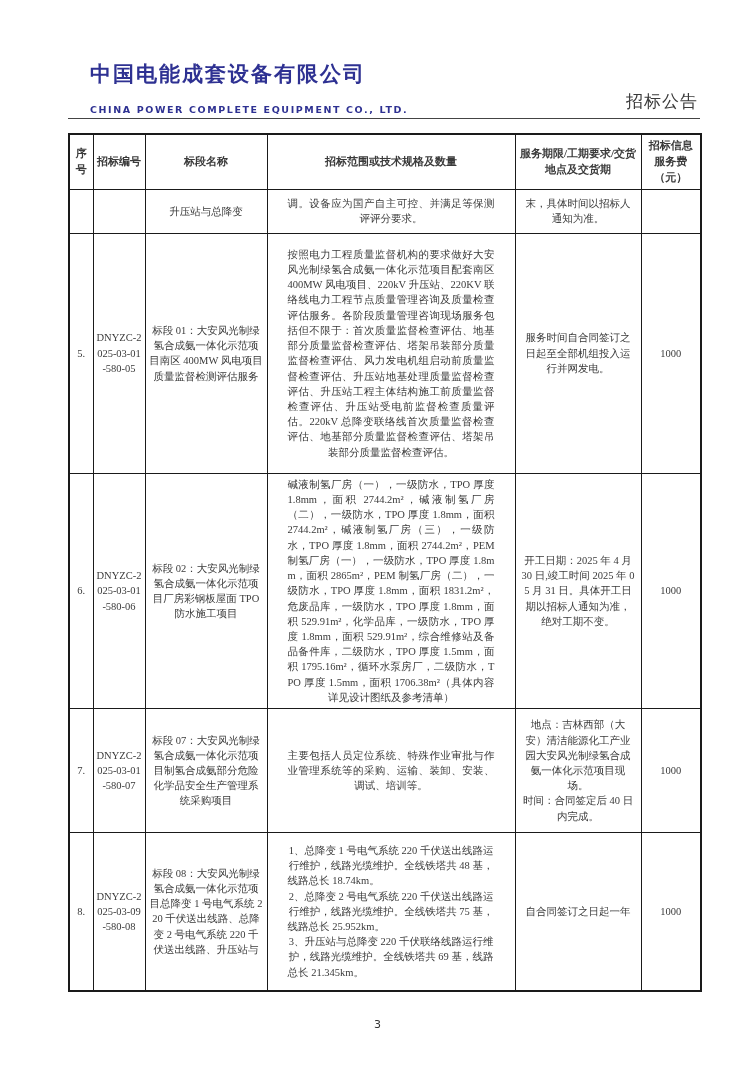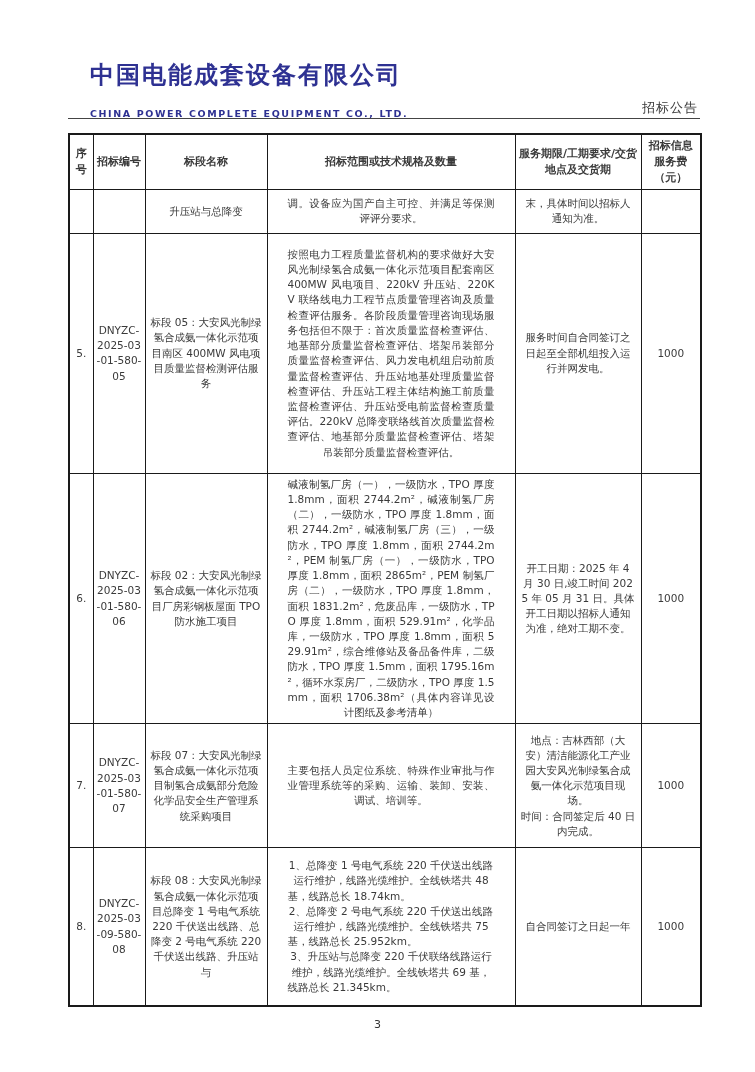--- a/index.html
+++ b/index.html
@@ -19,7 +19,7 @@
   }
   .brand { padding-left: 22px; }
   .brand-cn {
-    font-size: 24px; font-weight: bold; color: #2e3192;
+    font-size: 21px; font-weight: bold; color: #2e3192;
     letter-spacing: 2px; line-height: 1.15;
   }
   .brand-en {

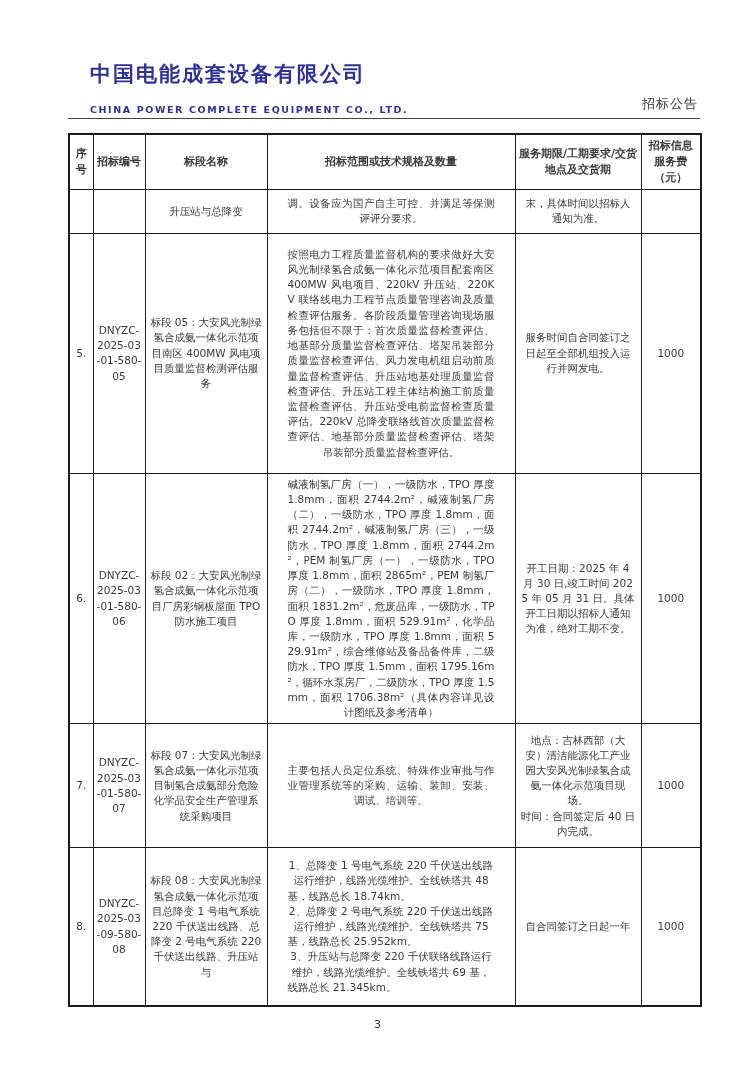--- a/index.html
+++ b/index.html
@@ -28,7 +28,7 @@
   }
   .doc-label {
     position: absolute; right: 2px; bottom: 2px;
-    font-size: 13px; color: #3a3a3a; letter-spacing: 1px; text-align: center;
+    font-size: 17px; color: #3a3a3a; letter-spacing: 1px; text-align: center;
   }
   .head-rule {
     position: absolute; left: 68px; right: 55px; top: 118px;

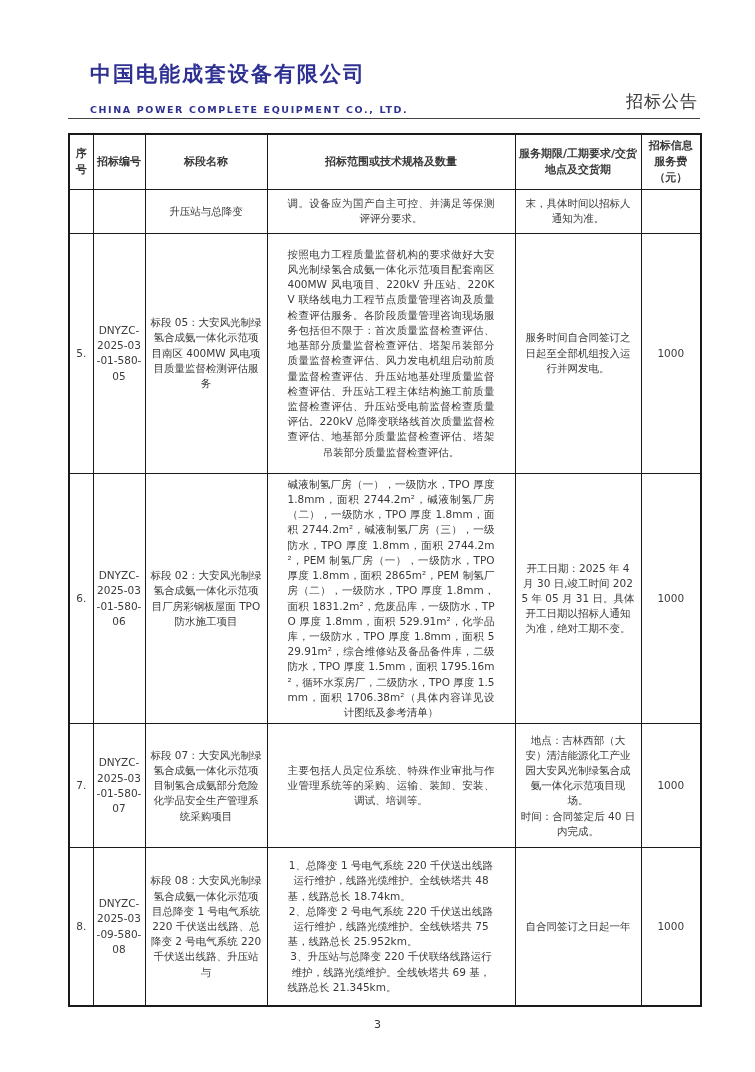--- a/index.html
+++ b/index.html
@@ -42,6 +42,7 @@
     table-layout: fixed;
     font-size: 10.5px;
     color: #3a3a3a;
+    font-family: Liberation Serif, serif;
   }
   table.bid, table.bid td, table.bid th {
     border: 1px solid #1a1a1a;

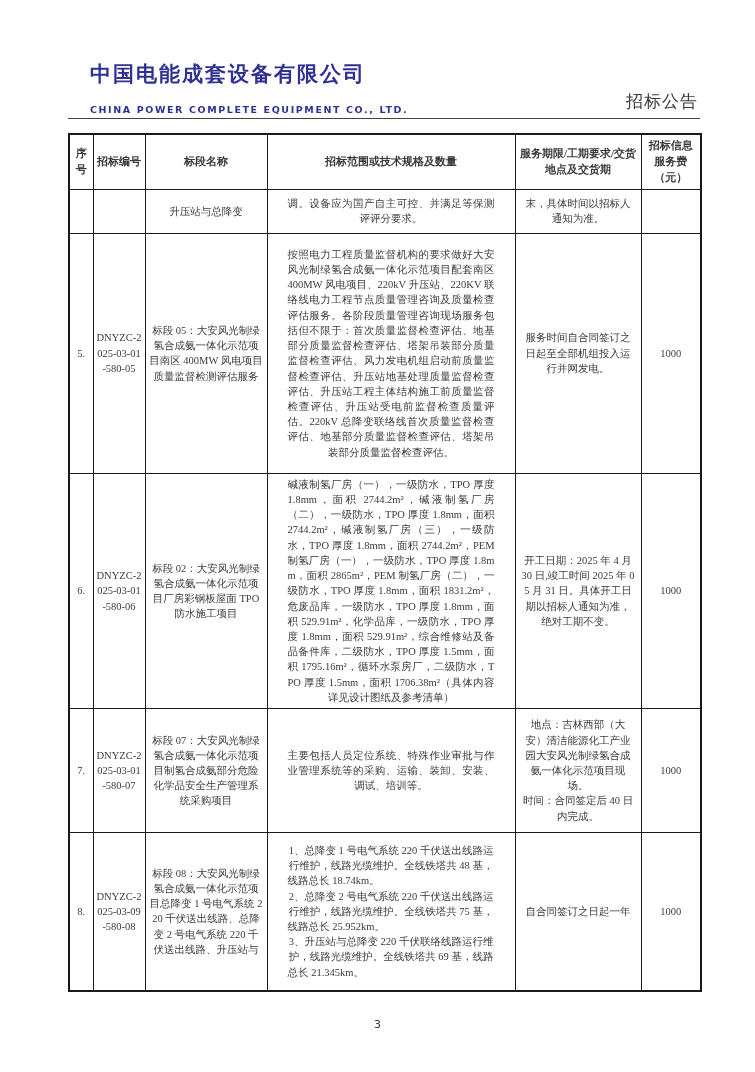--- a/index.html
+++ b/index.html
@@ -124,7 +124,7 @@
     <tr style="height:240px;">
       <td>5.</td>
       <td>DNYZC-2025-03-01-580-05</td>
-      <td>标段 05：大安风光制绿氢合成氨一体化示范项目南区 400MW 风电项目质量监督检测评估服务</td>
+      <td>标段 01：大安风光制绿氢合成氨一体化示范项目南区 400MW 风电项目质量监督检测评估服务</td>
       <td class="scope">按照电力工程质量监督机构的要求做好大安风光制绿氢合成氨一体化示范项目配套南区 400MW 风电项目、220kV 升压站、220KV 联络线电力工程节点质量管理咨询及质量检查评估服务。各阶段质量管理咨询现场服务包括但不限于：首次质量监督检查评估、地基部分质量监督检查评估、塔架吊装部分质量监督检查评估、风力发电机组启动前质量监督检查评估、升压站地基处理质量监督检查评估、升压站工程主体结构施工前质量监督检查评估、升压站受电前监督检查质量评估。220kV 总降变联络线首次质量监督检查评估、地基部分质量监督检查评估、塔架吊装部分质量监督检查评估。</td>
       <td class="svc">服务时间自合同签订之日起至全部机组投入运行并网发电。</td>
       <td>1000</td>

